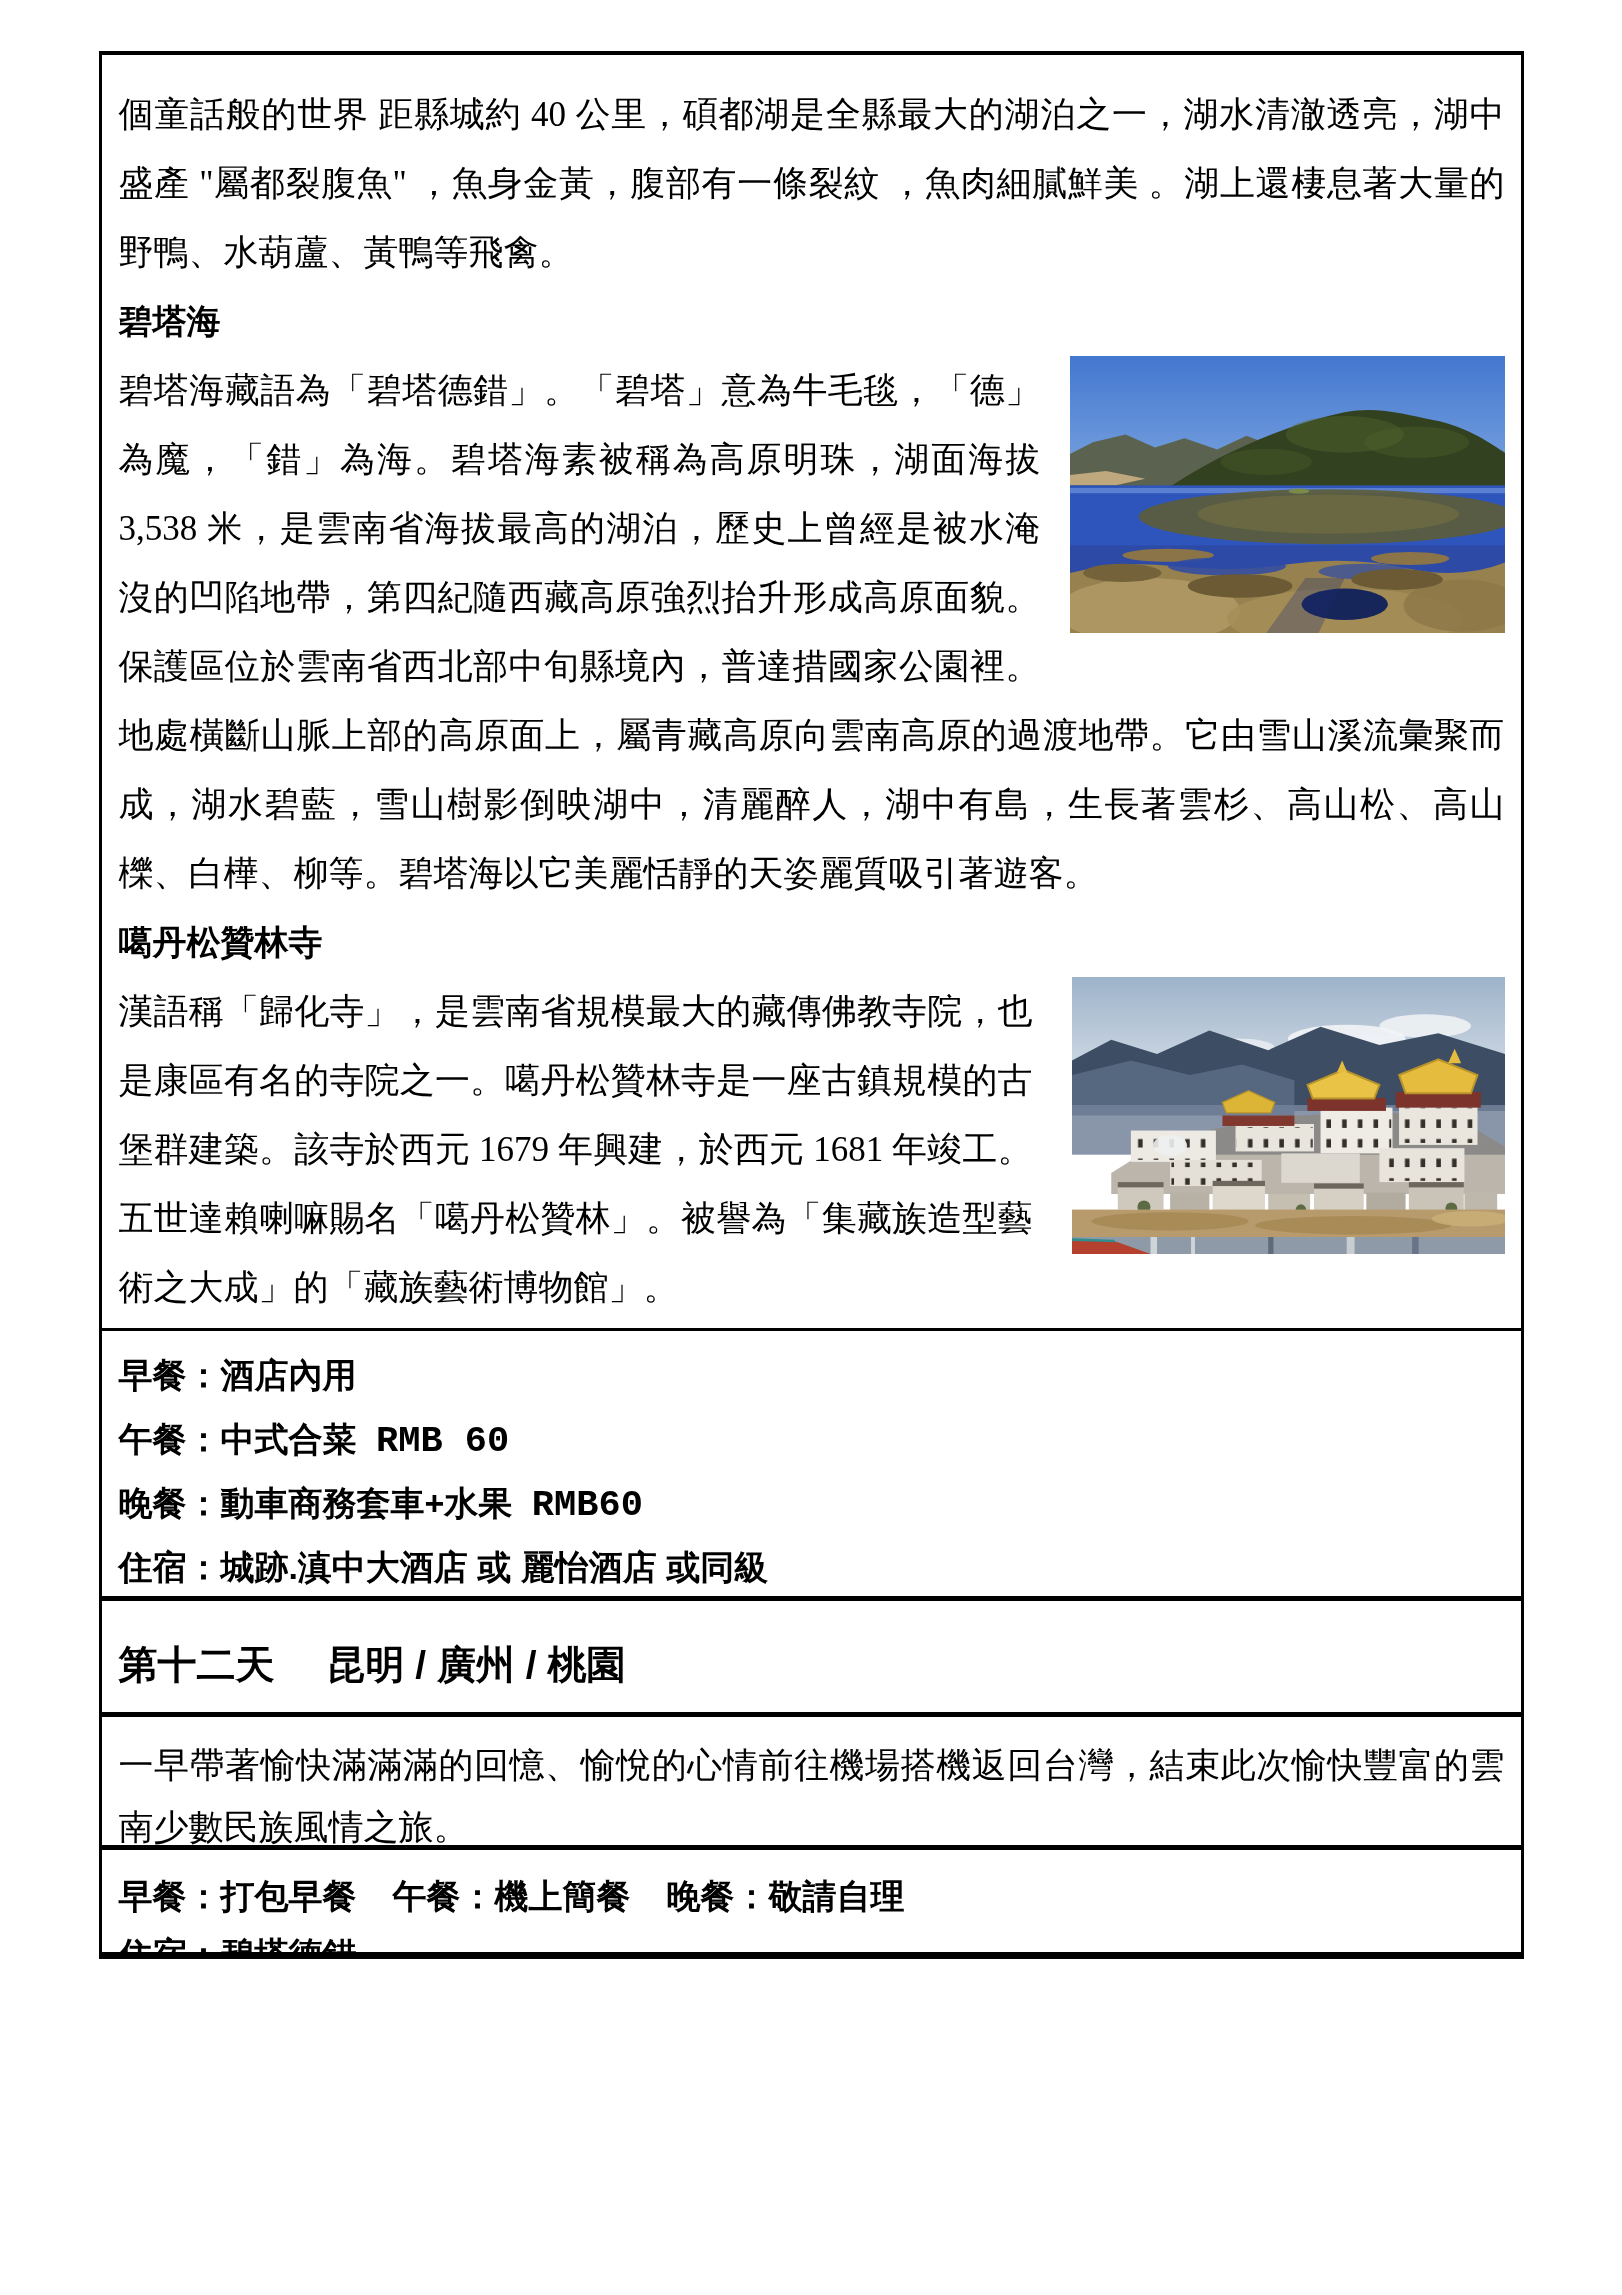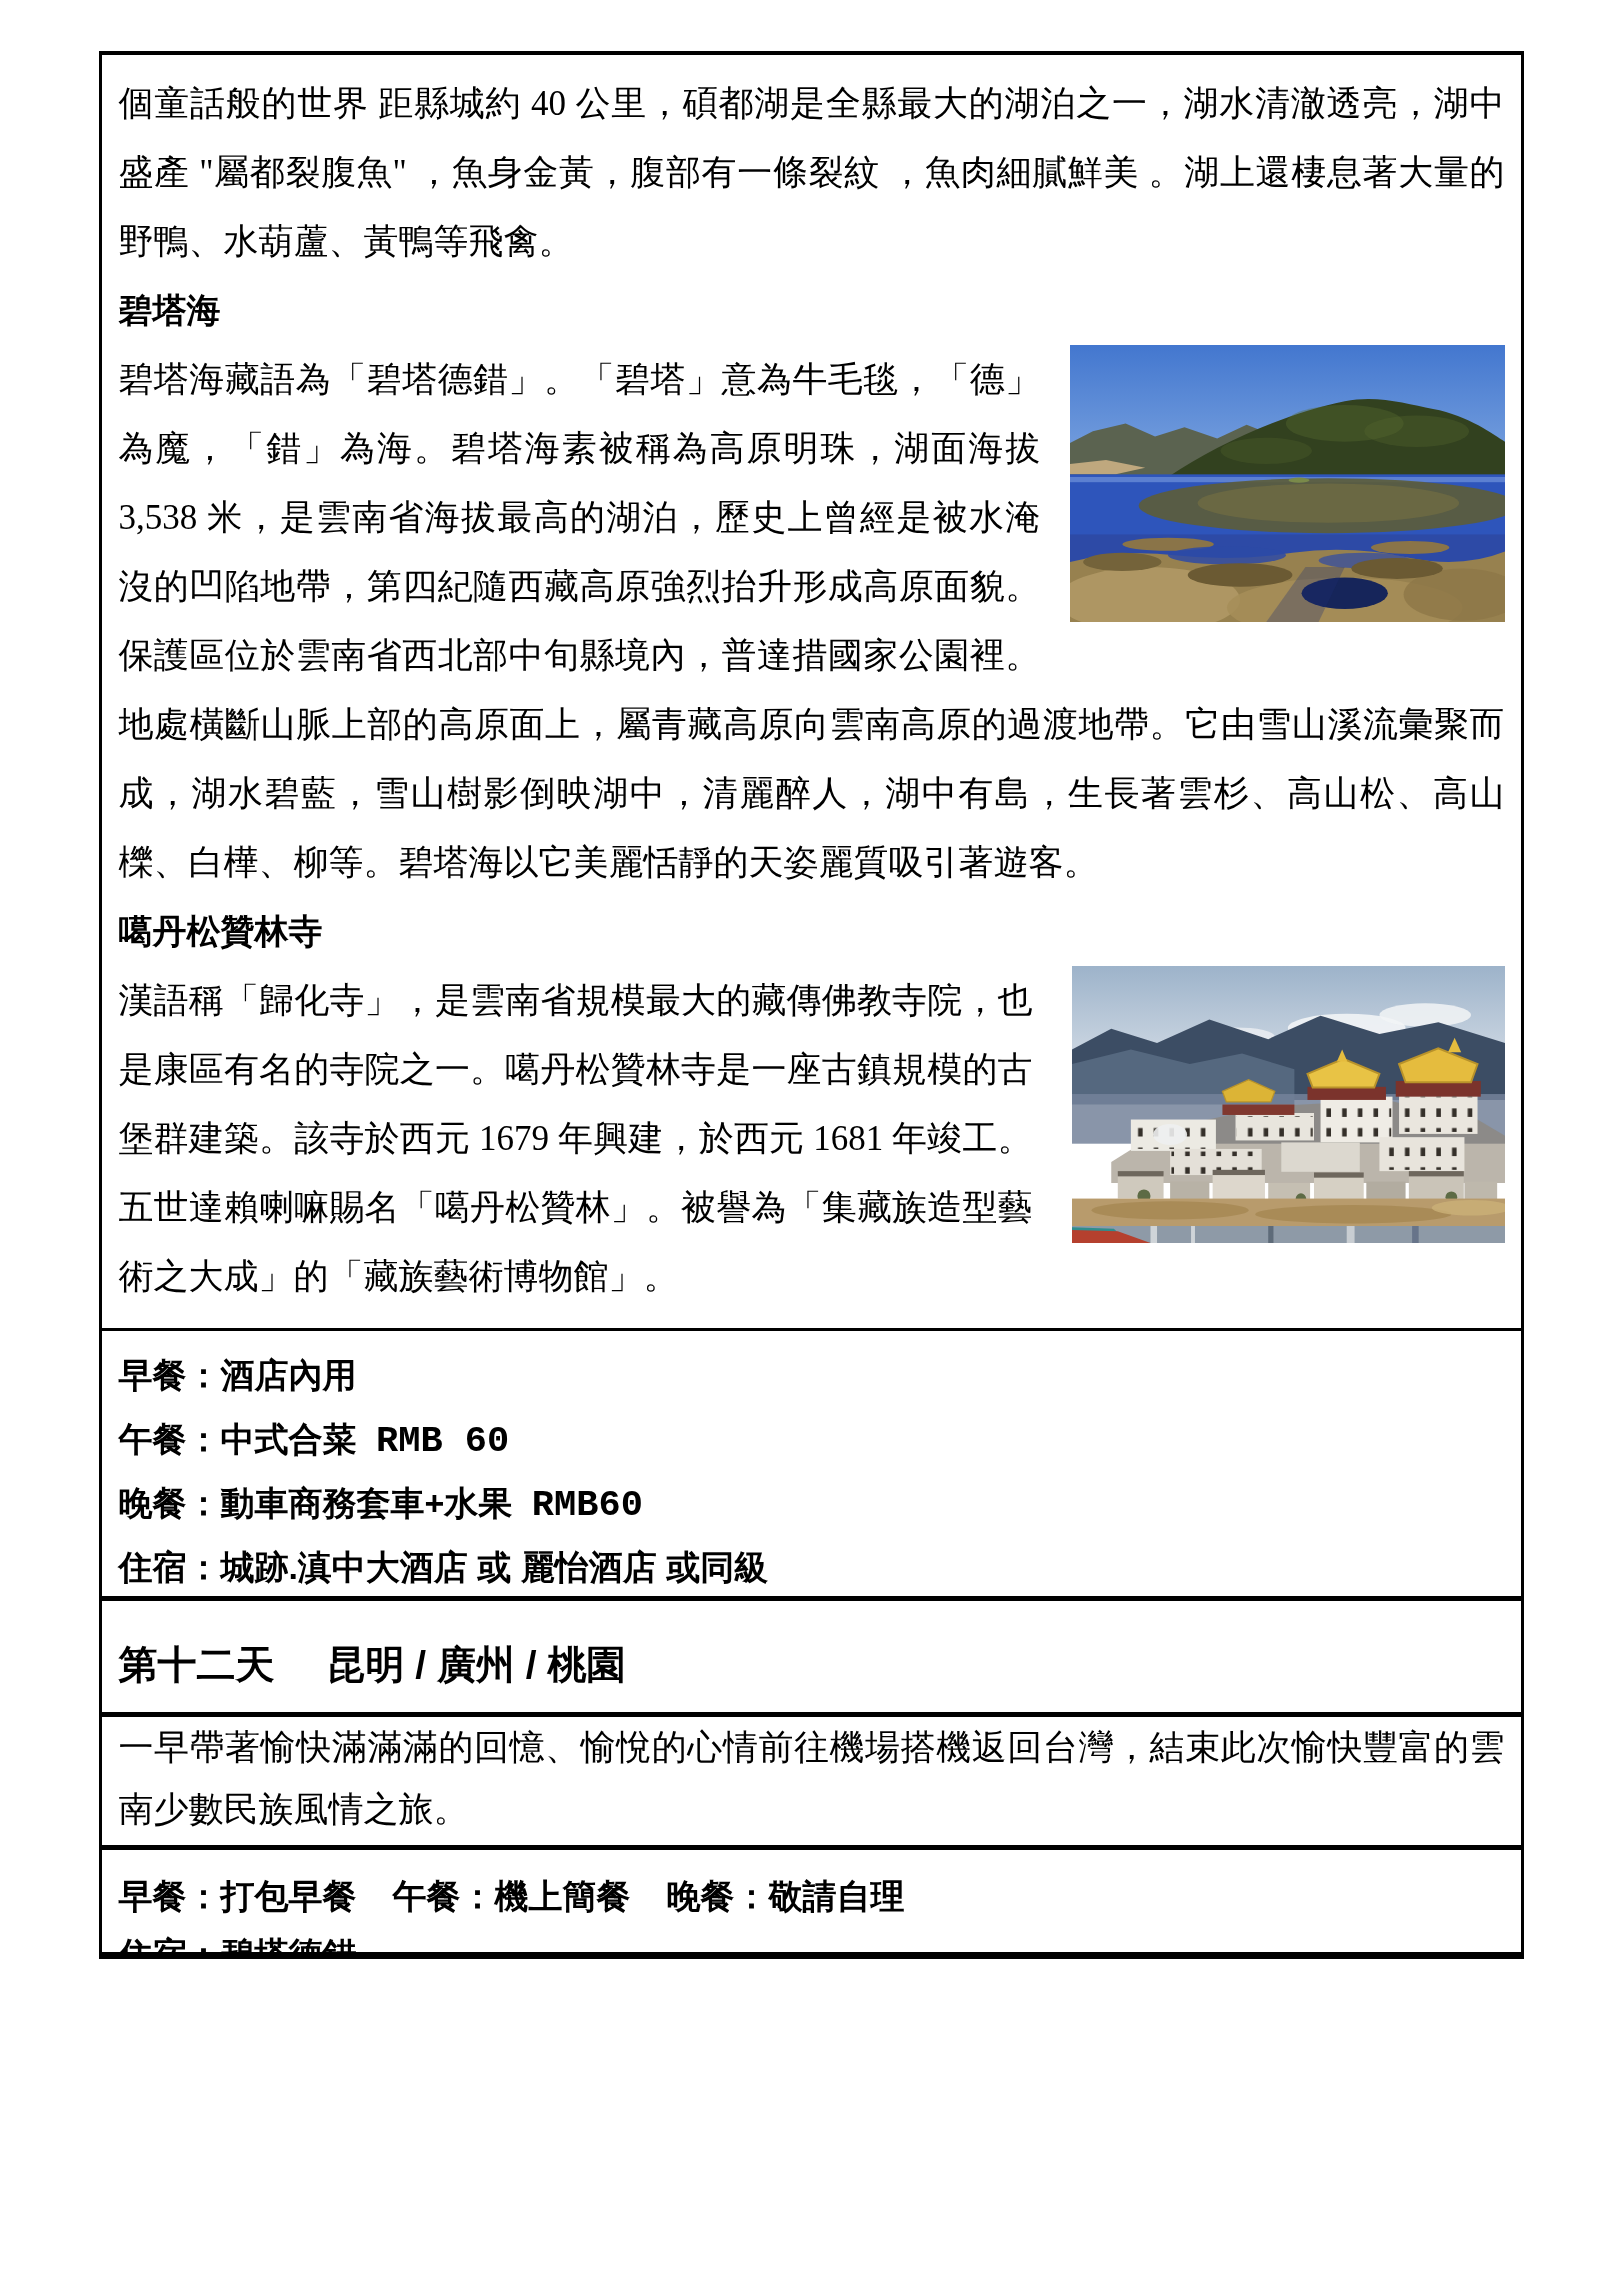--- a/index.html
+++ b/index.html
@@ -18,7 +18,7 @@
   .sep-thin  { border-top:3.3px solid #000; }
   .sep-thick { border-top:5.9px solid #000; }
 
-  .row-content { height:1273px; padding-top:14px; }
+  .row-content { height:1273px; padding-top:25px; }
   .row-meals   { height:268px;  padding-top:13px; }
   .row-day     { height:116px;  padding-top:28px; }
   .row-desc    { height:133px;  padding-top:0; }

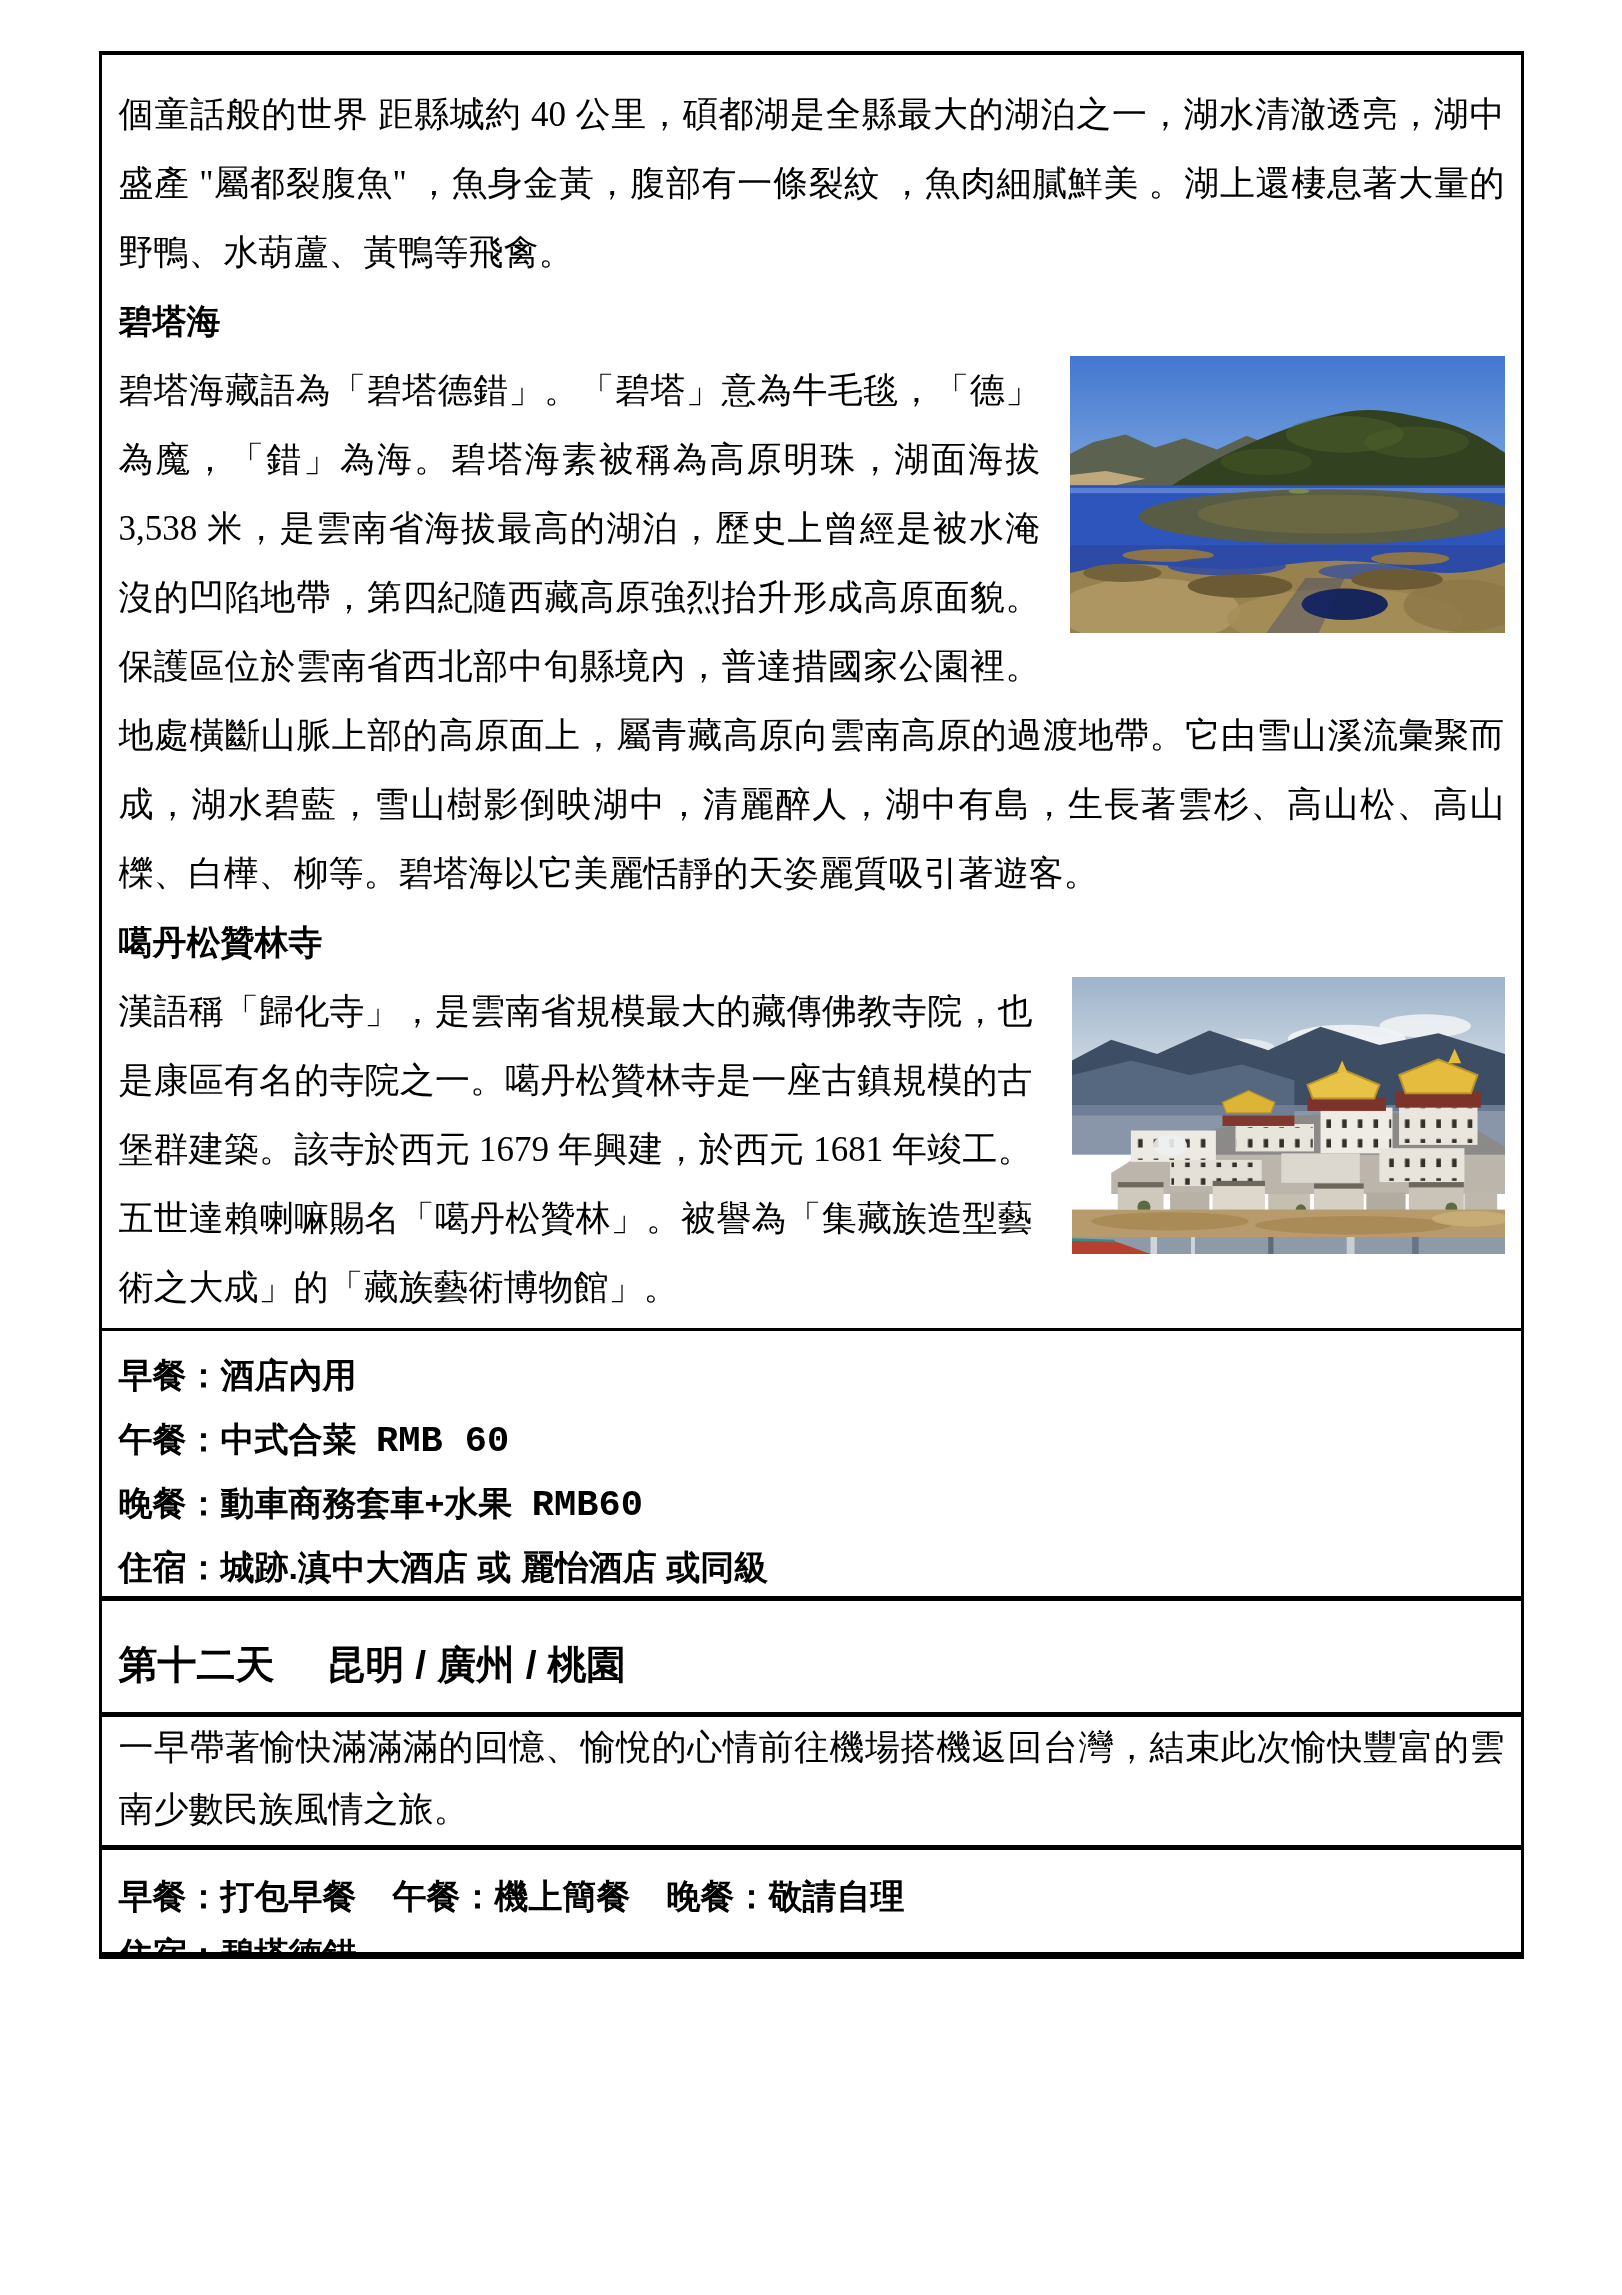--- a/index.html
+++ b/index.html
@@ -21,7 +21,7 @@
   .row-content { height:1273px; padding-top:25px; }
   .row-meals   { height:268px;  padding-top:13px; }
   .row-day     { height:116px;  padding-top:28px; }
-  .row-desc    { height:133px;  padding-top:0; }
+  .row-desc    { height:133px;  padding-top:18px; }
   .row-meals2  { height:107px;  padding-top:17px; }
 
   .body {

